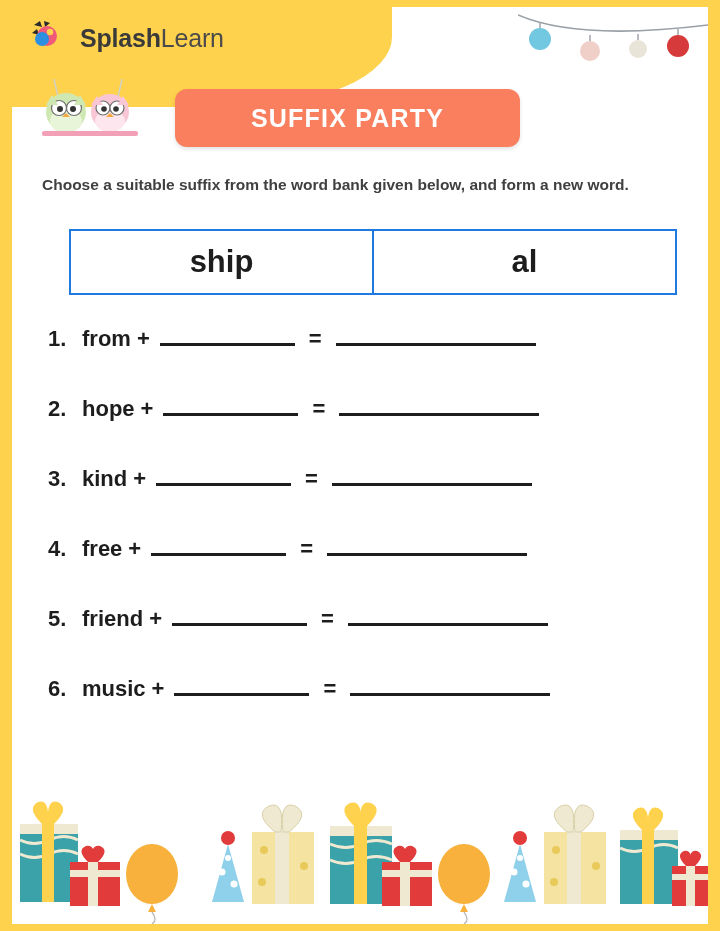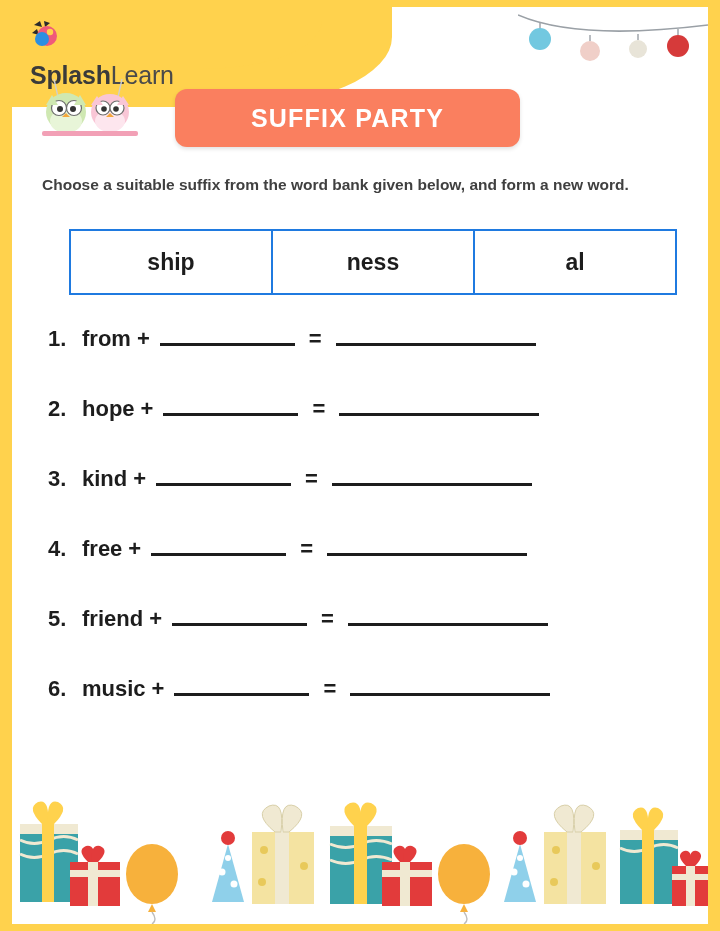--- a/index.html
+++ b/index.html
@@ -57,10 +57,9 @@
     top: 12px;
     left: 18px;
     display: flex;
-    align-items: flex-start;
-    gap: 8px;
+    align-items: flex-end;
+    gap: 16px;
     z-index: 5;
-    flex-direction: column;
   }
   .logo-mark {
     position: relative;

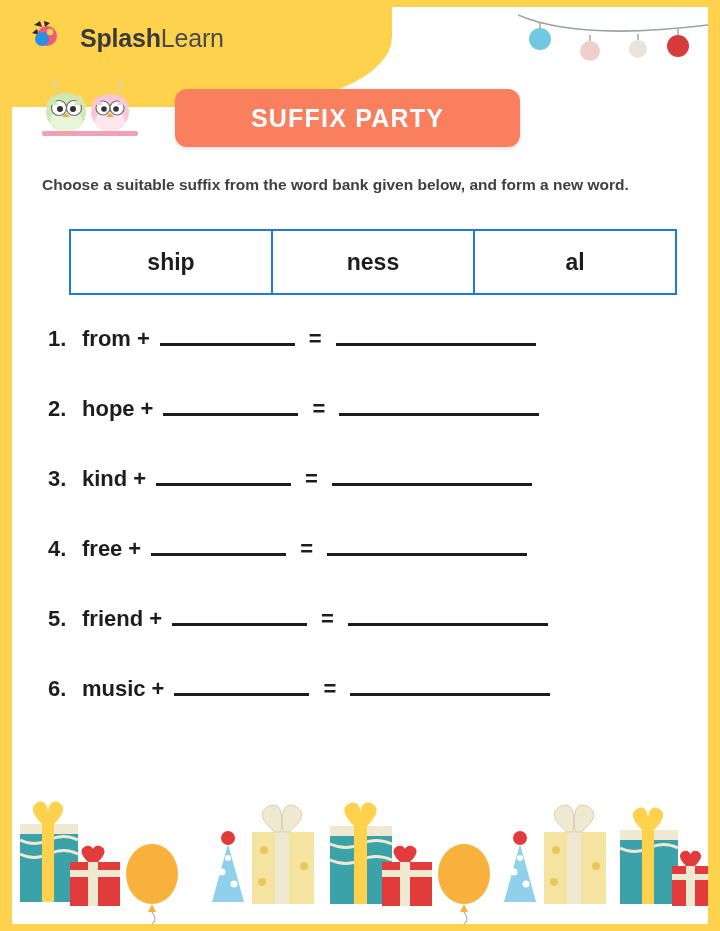--- a/index.html
+++ b/index.html
@@ -132,7 +132,7 @@
     display: flex;
     align-items: center;
     justify-content: center;
-    font-size: 23px;
+    font-size: 31px;
     font-weight: bold;
     color: #1d1d1d;
     border-right: 2px solid #1f7ae0;

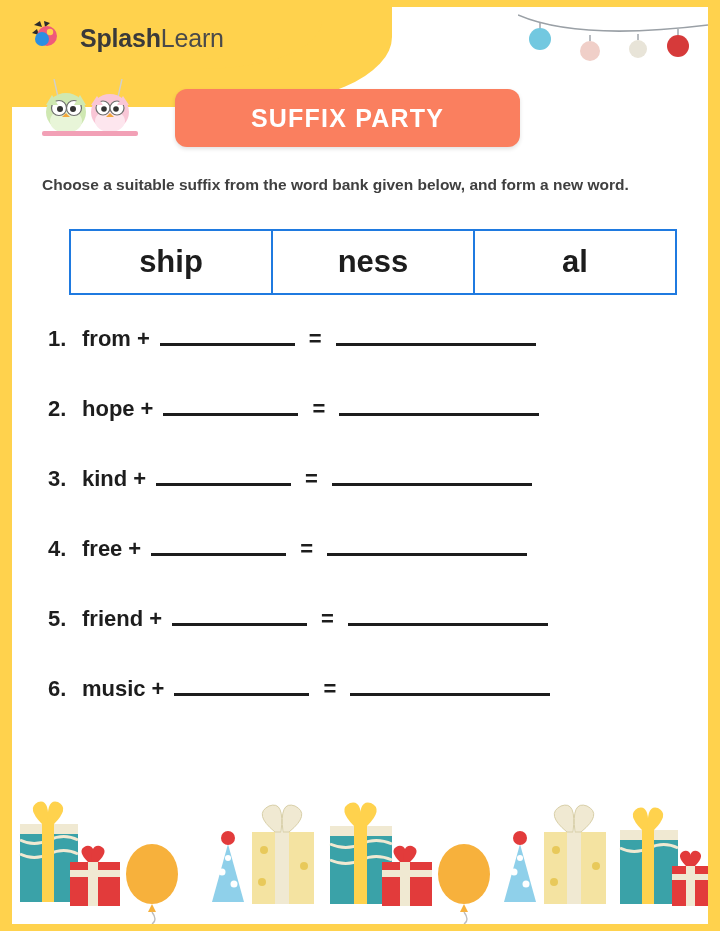--- a/index.html
+++ b/index.html
@@ -269,7 +269,6 @@
 
   <div class="word-bank">
     <div class="word-cell">ship</div>
-    <div class="word-cell">ness</div>
     <div class="word-cell">al</div>
   </div>
 

